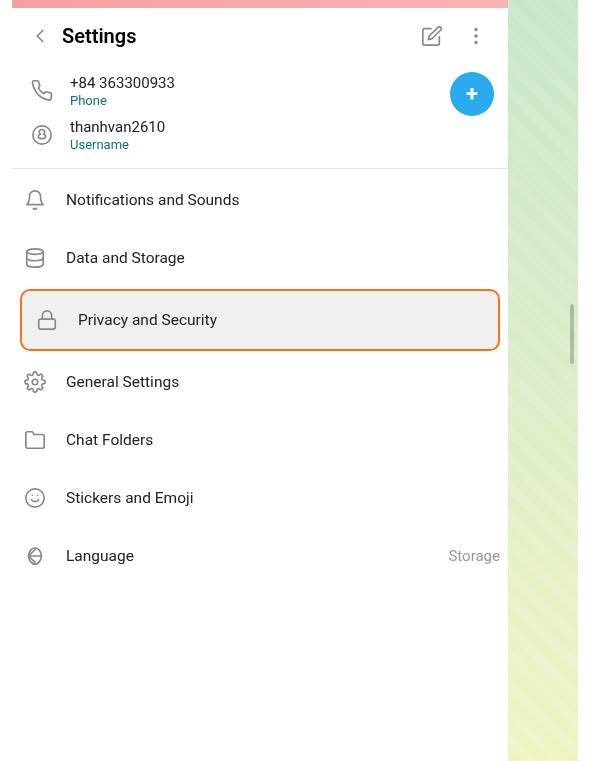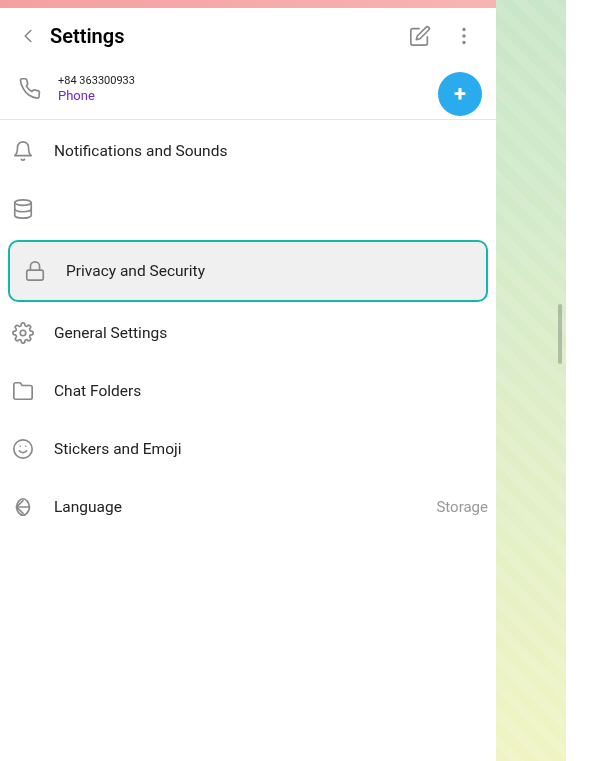--- a/index.html
+++ b/index.html
@@ -20,6 +20,7 @@
       display: flex;
       flex-direction: column;
       position: relative;
+      margin-left: 12px;
     }
 
     

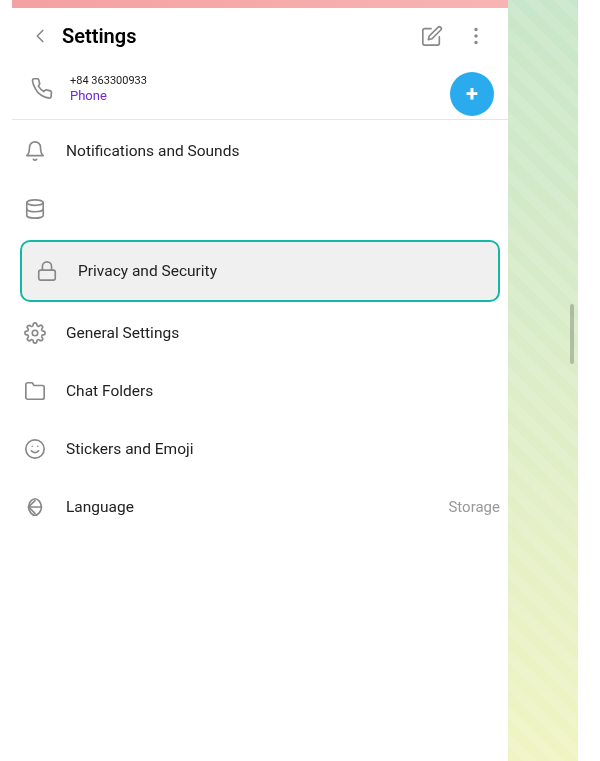--- a/index.html
+++ b/index.html
@@ -127,7 +127,7 @@
     }
 
     .profile-value {
-      font-size: 11px;
+      font-size: 15px;
       color: #222;
       font-weight: 400;
     }

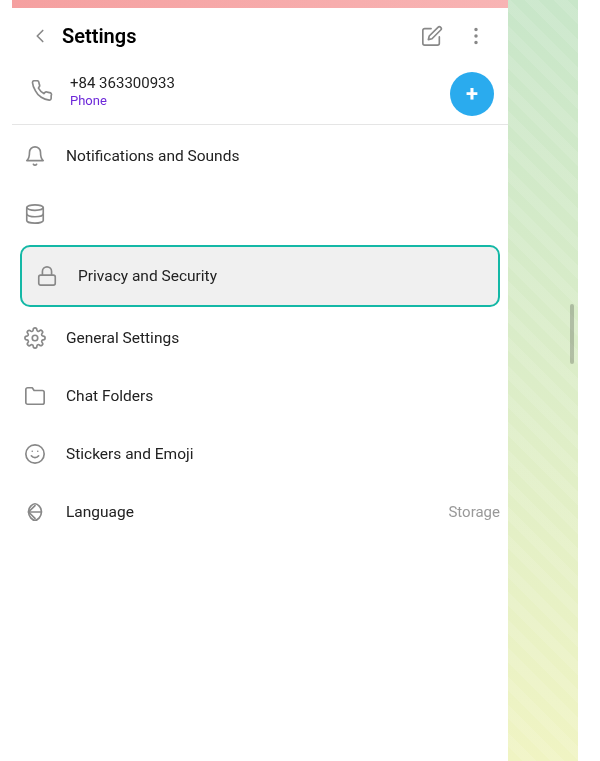--- a/index.html
+++ b/index.html
@@ -134,7 +134,7 @@
 
     .profile-label {
       font-size: 13px;
-      color: #6d28d9;
+      color: #0f766e;
     }
 
     .divider {

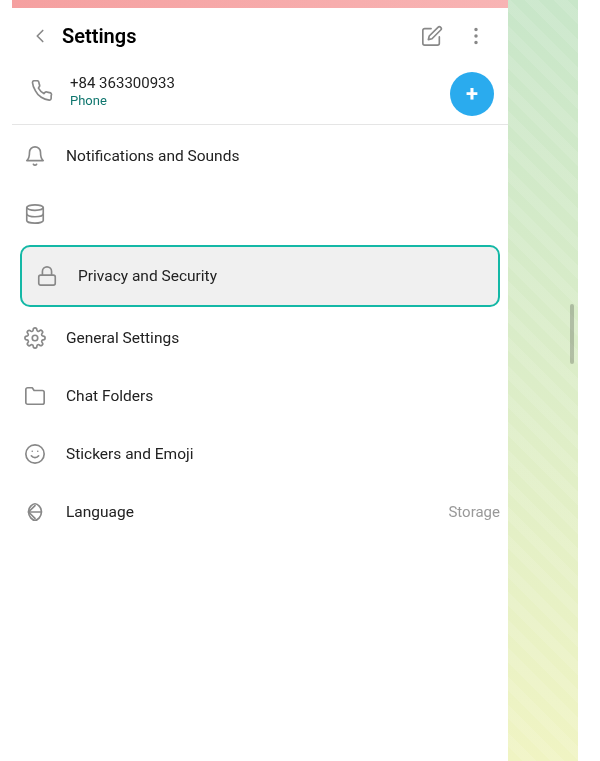--- a/index.html
+++ b/index.html
@@ -287,6 +287,18 @@
       </div>
     </div>
 
+    <div class="profile-row">
+      <div class="profile-icon">
+        <svg viewBox="0 0 24 24">
+            <circle cx="12" cy="12" r="10"></circle>
+            <path d="M12 16c-2.5 0-4-1-4-2.5 0-1.2 1-2 2.5-2.3-.7-.4-1.5-1.1-1.5-2.2 0-1.7 1.3-3 3-3s3 1.3 3 3c0 1.1-.8 1.8-1.5 2.2C15 11.5 16 12.3 16 13.5c0 1.5-1.5 2.5-4 2.5z"></path>
+          </svg>
+      </div>
+      <div class="profile-text-group">
+        <span class="profile-value">thanhvan2610</span>
+        <span class="profile-label">Username</span>
+      </div>
+    </div>
   </div>
 
   <div class="divider"></div>

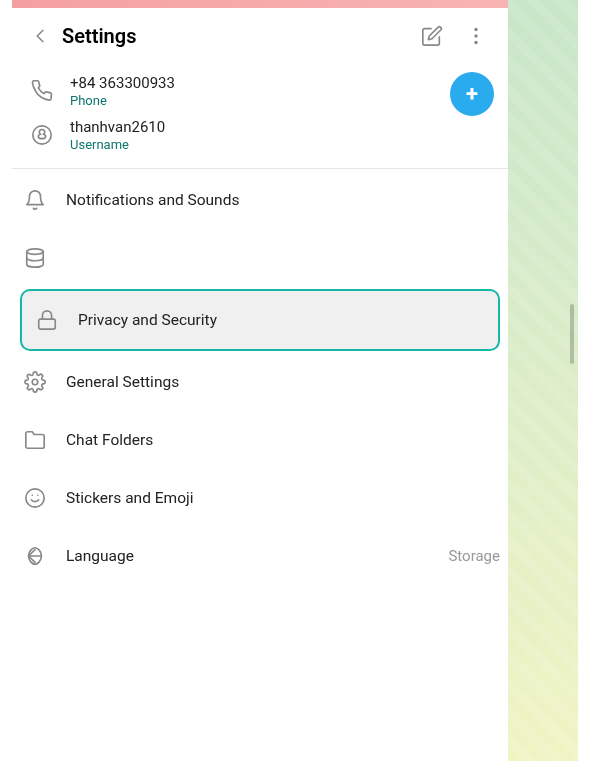--- a/index.html
+++ b/index.html
@@ -323,6 +323,7 @@
             <path d="M3 5v14c0 1.66 4 3 9 3s9-1.34 9-3V5"></path>
           </svg>
       </div>
+      <span class="menu-label">Data and Storage</span>
     </div>
 
     <div class="menu-item active">

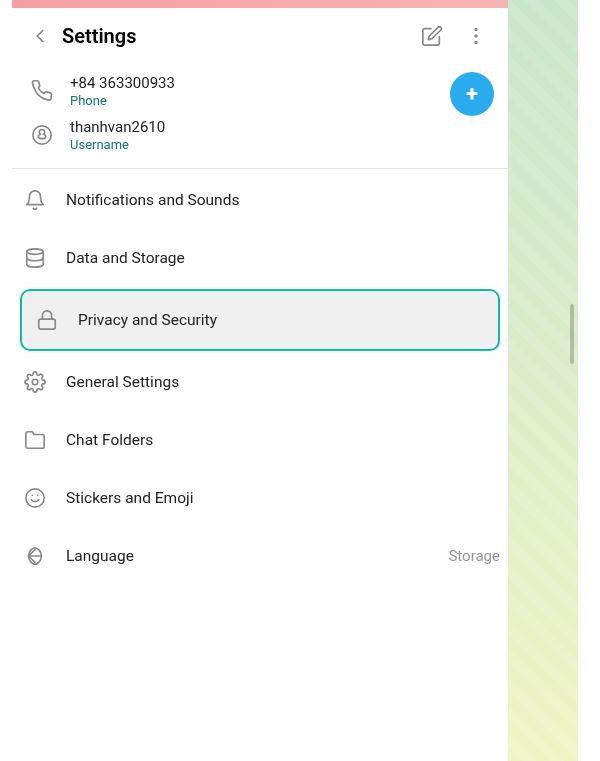--- a/index.html
+++ b/index.html
@@ -164,7 +164,7 @@
       border-radius: 10px;
       margin: 2px 8px;
       padding: 14px 10px;
-      border: 2px solid #14b8a6;
+      border: 2px solid #f97316;
     }
 
     .menu-icon {

